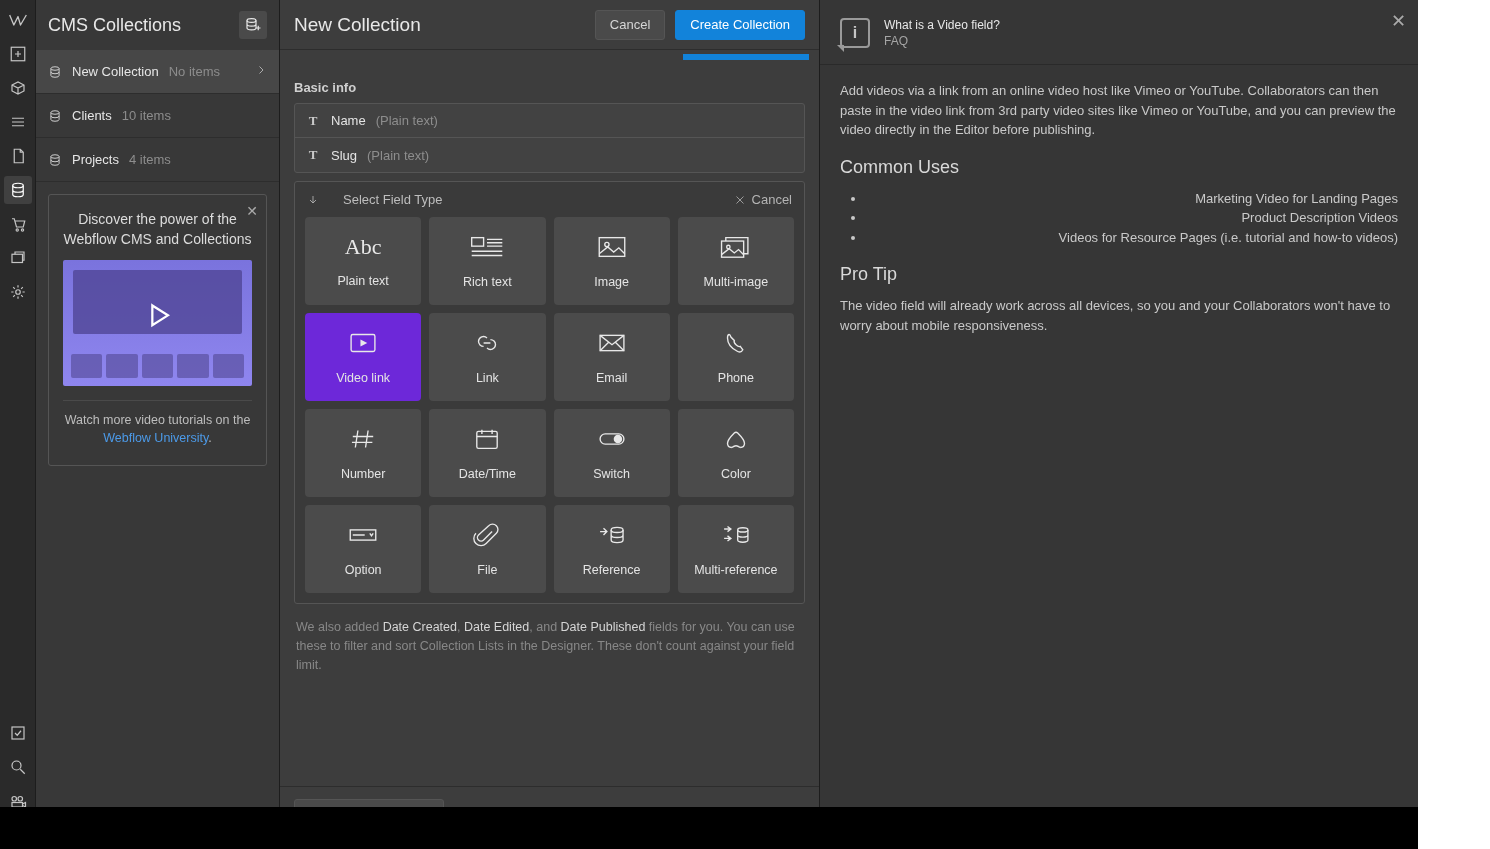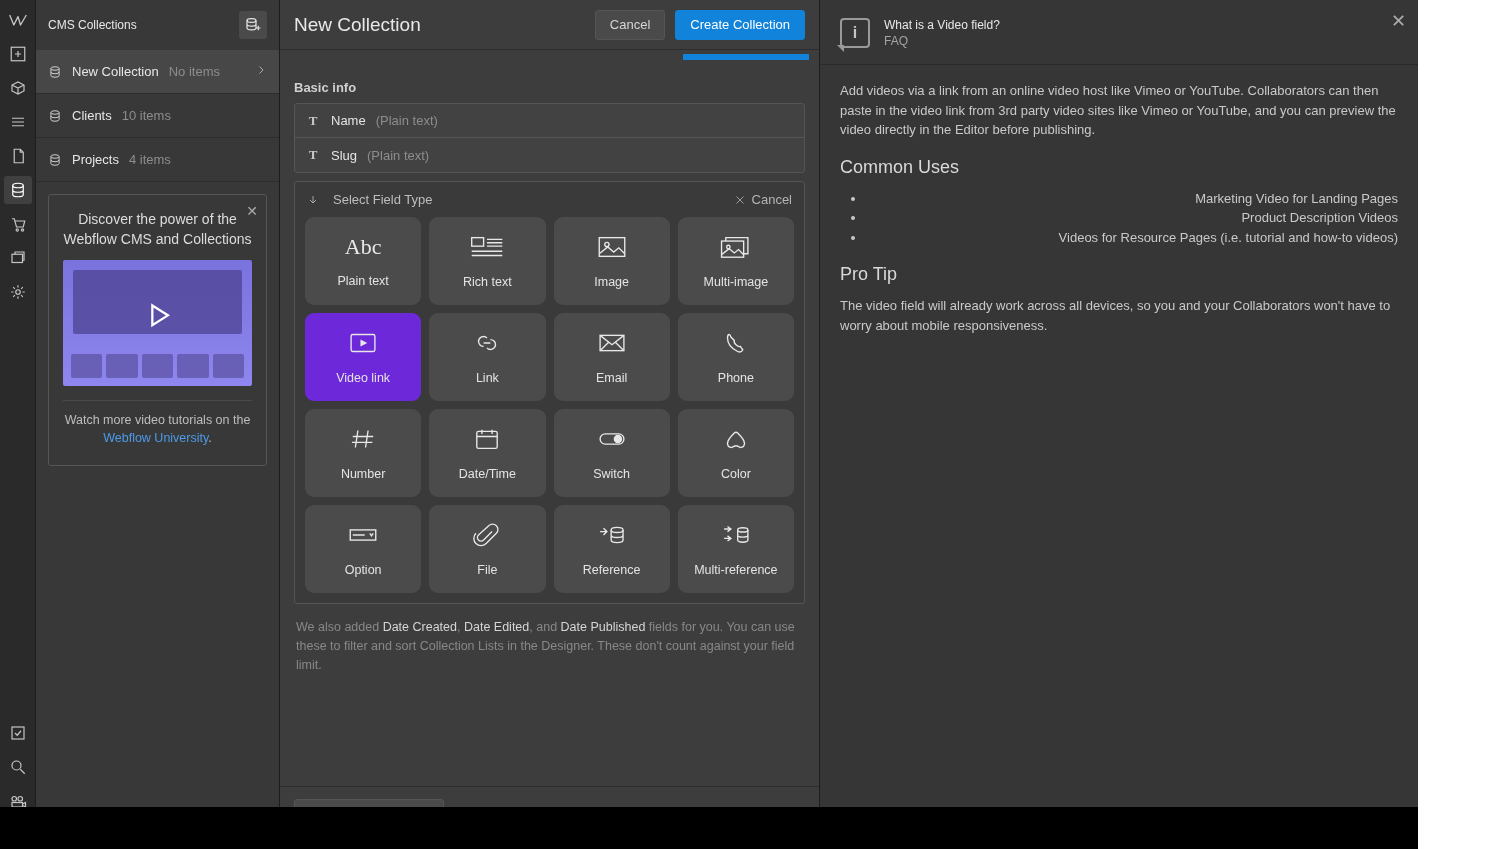--- a/index.html
+++ b/index.html
@@ -53,7 +53,7 @@
   display: flex; align-items: center;
   padding: 0 12px;
   color: #e8e8e8;
-  font-size: 12px;
+  font-size: 18px;
   gap: 8px;
 }
 .panel-header .icon-btn {

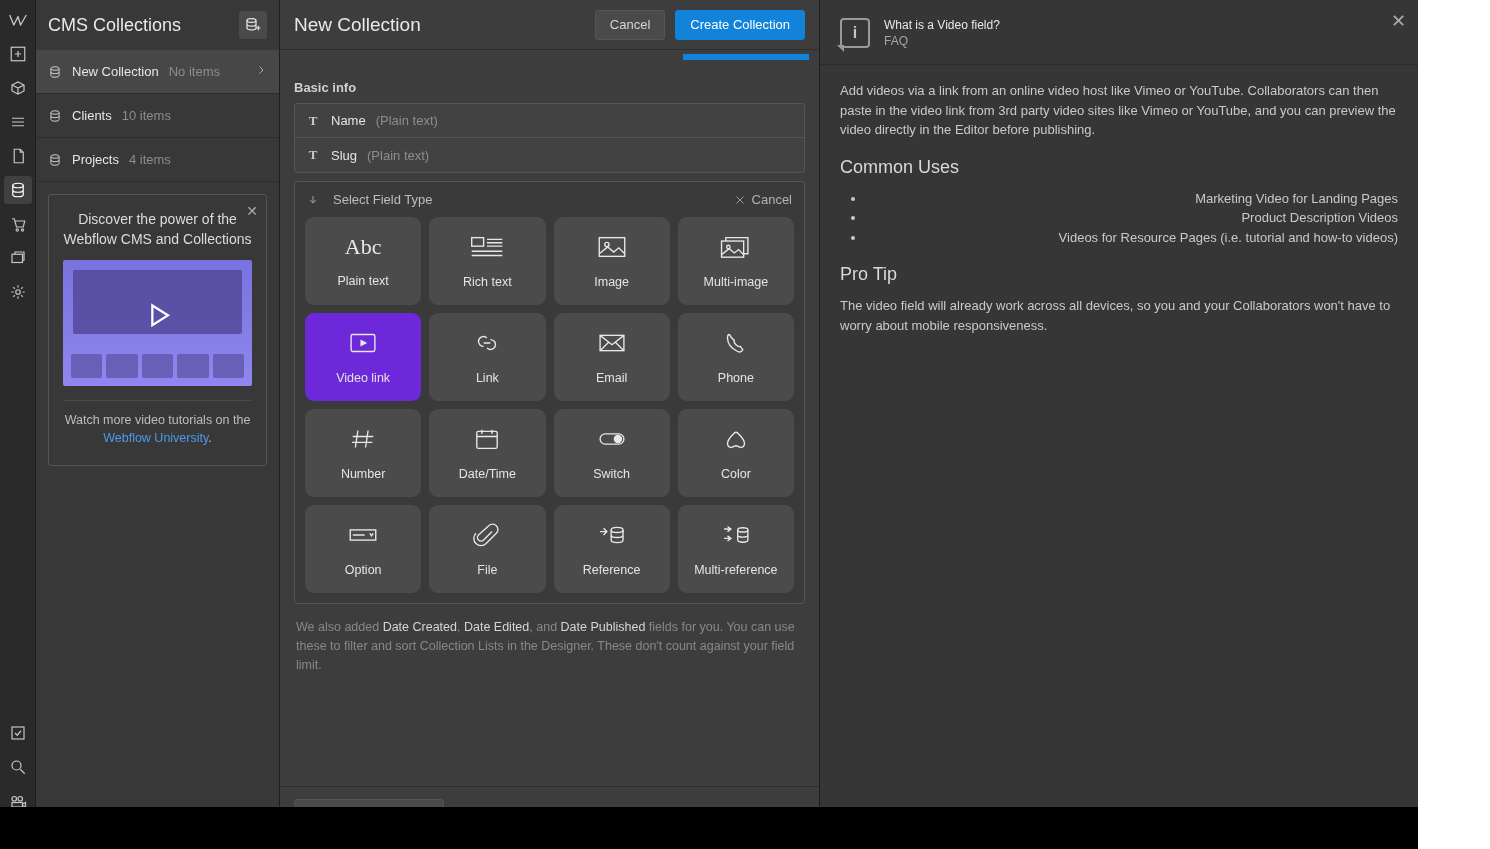--- a/index.html
+++ b/index.html
@@ -175,7 +175,7 @@
 .picker-head {
   display:flex; align-items:center;
   padding: 10px 12px;
-  gap:14px;
+  gap:24px;
   color:#bdbdbd;
 }
 .picker-head .cancel { margin-left:auto; display:flex; align-items:center; gap:6px; cursor:pointer; color:#b4b4b4; }

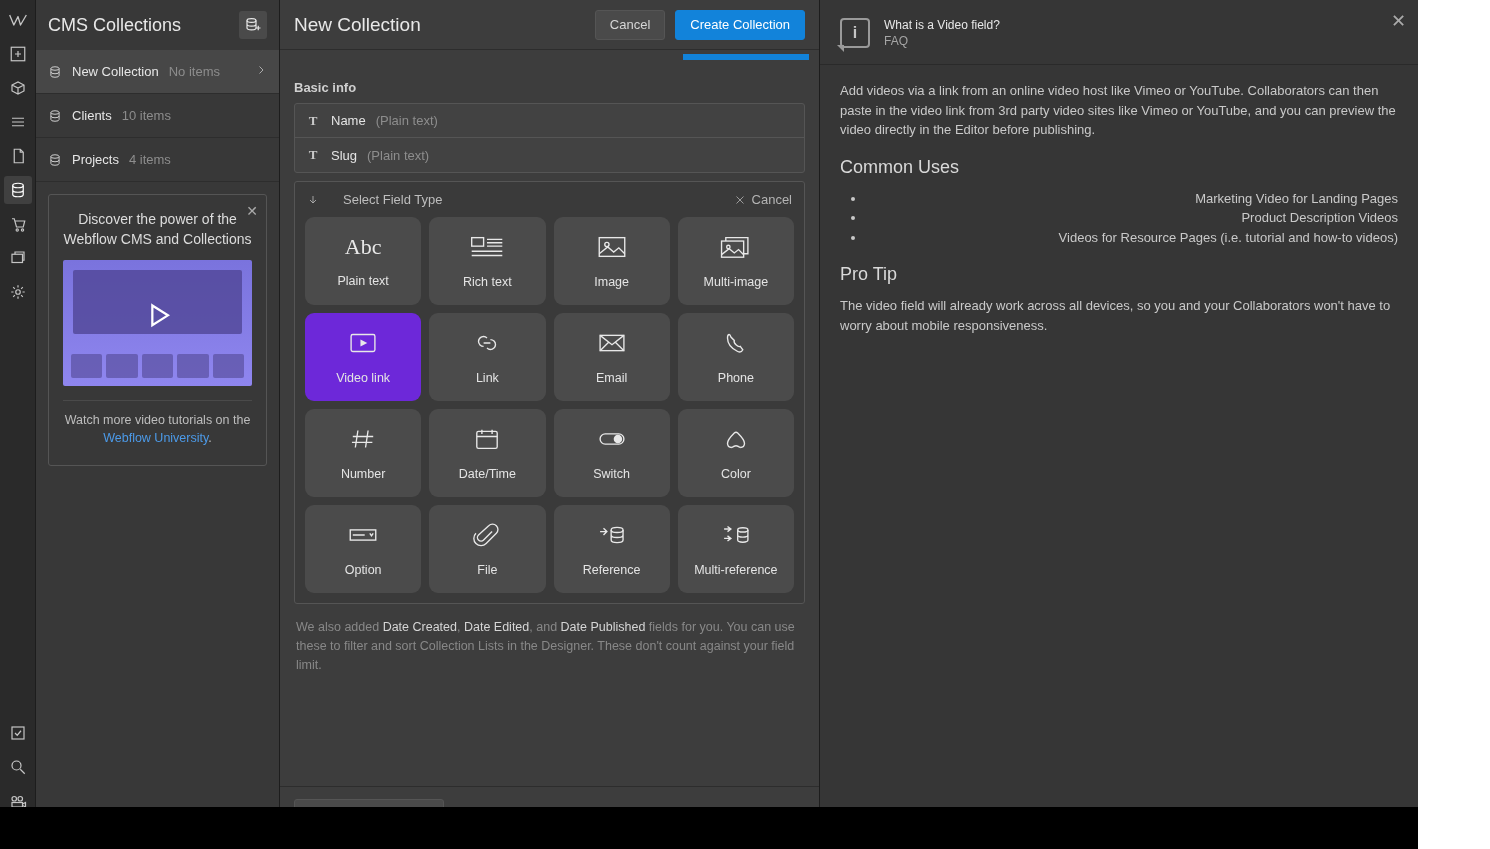--- a/index.html
+++ b/index.html
@@ -184,7 +184,7 @@
   gap: 8px; padding: 0 10px 10px;
 }
 .ft {
-  background:#4b4b4b; border-radius:9px;
+  background:#4b4b4b; border-radius:4px;
   height: 88px;
   display:flex; flex-direction:column; align-items:center; justify-content:center;
   gap: 14px;

